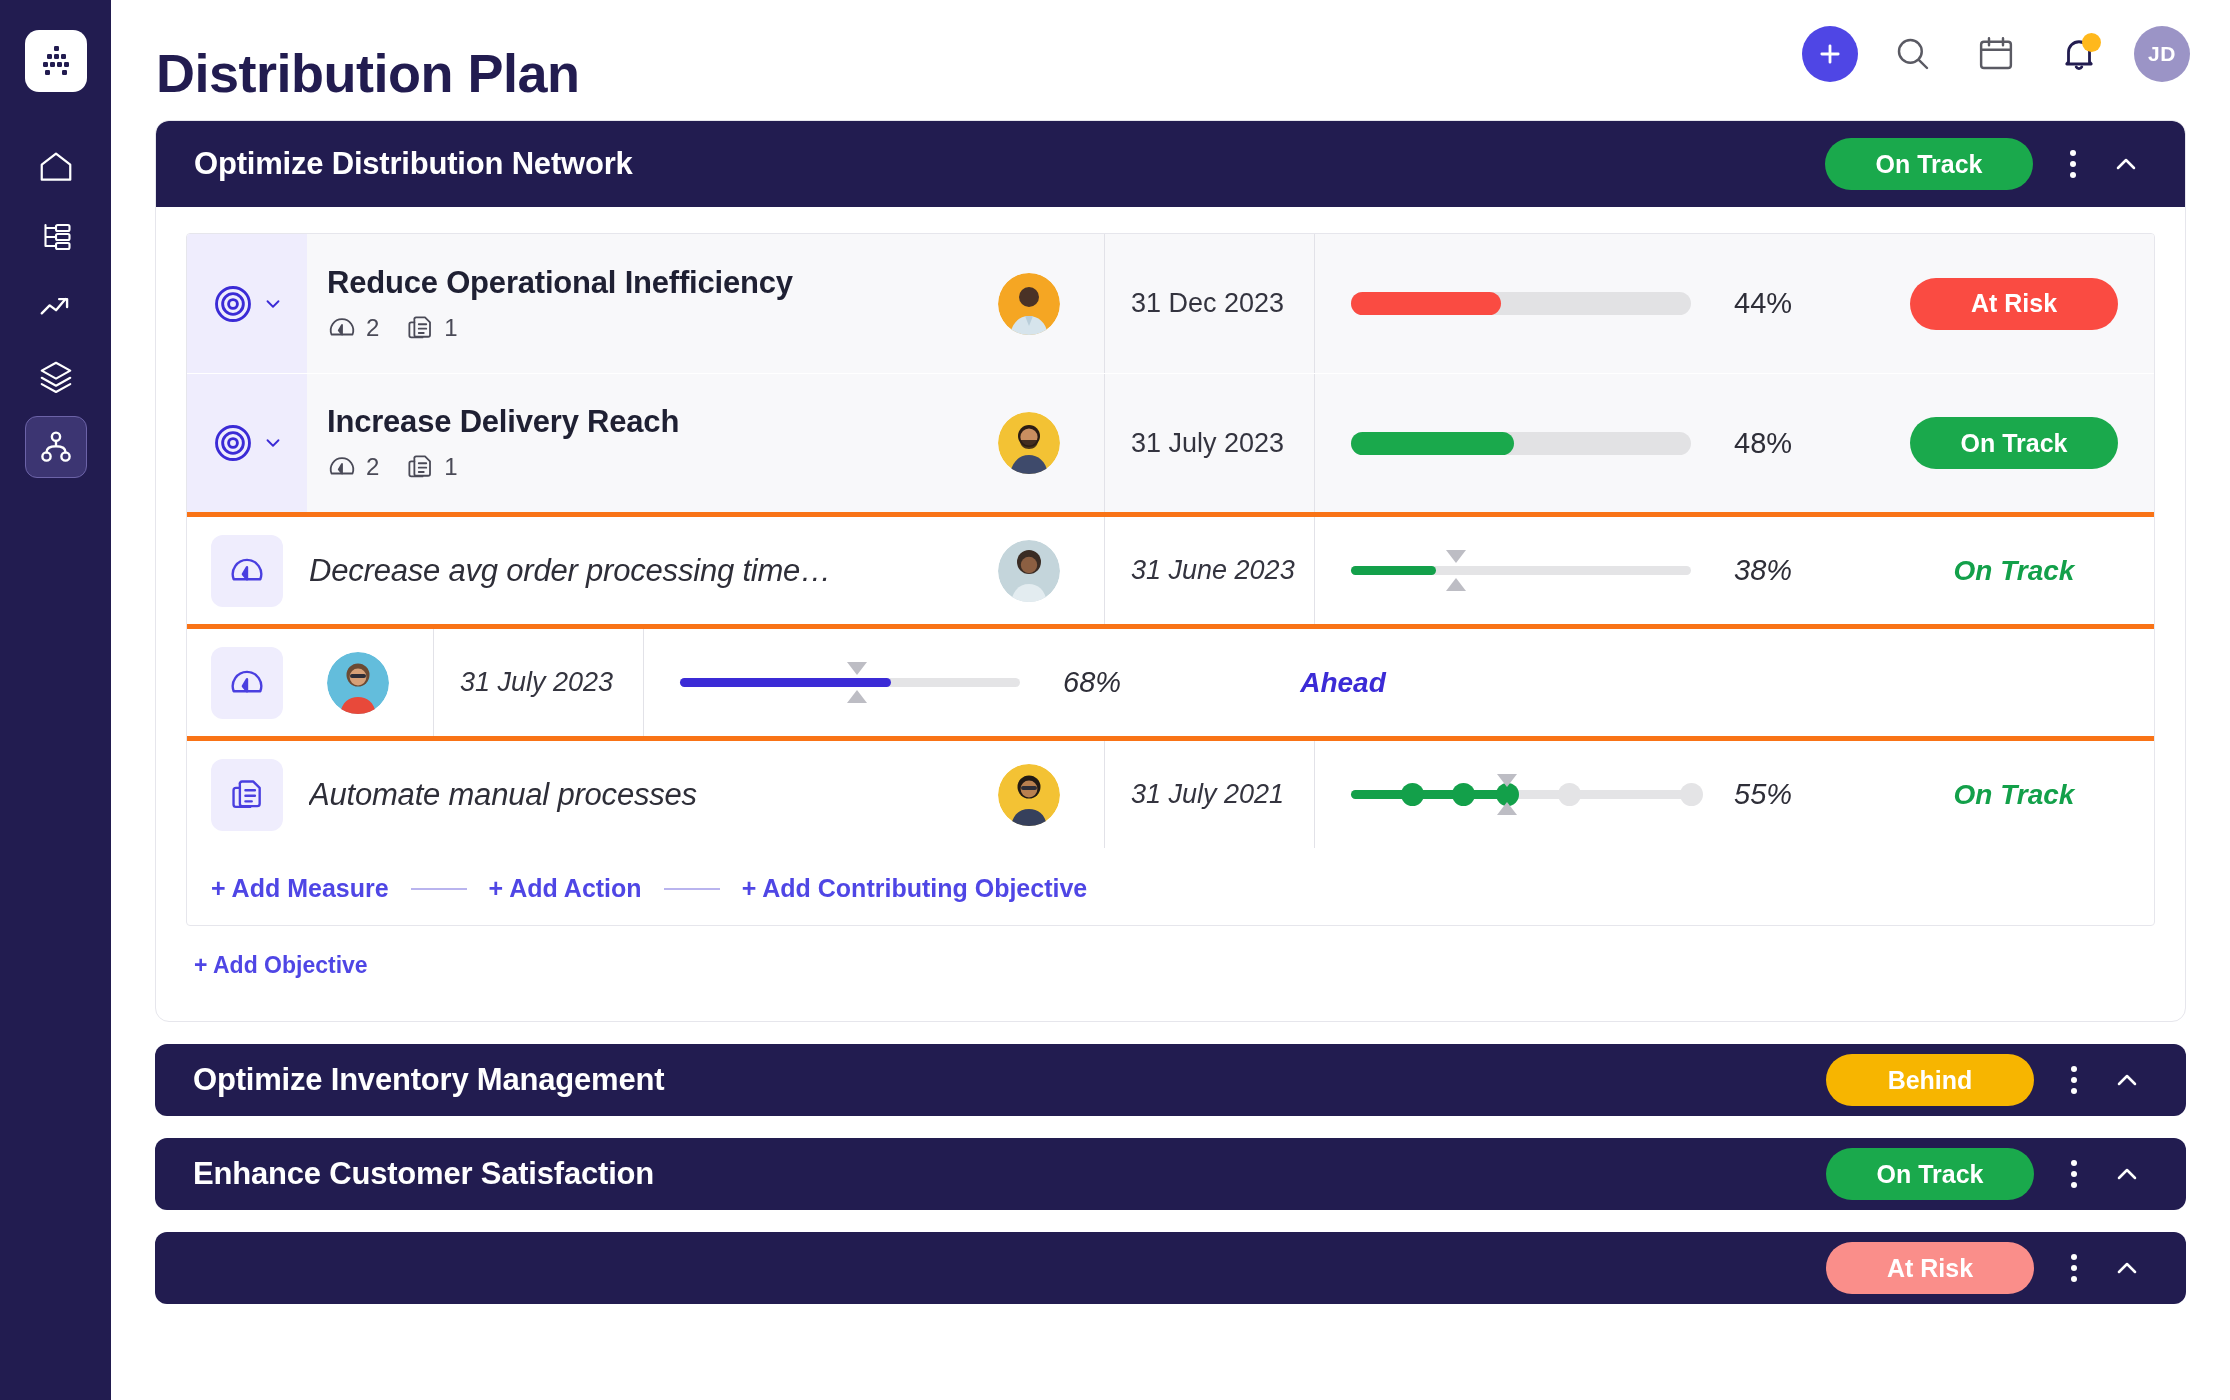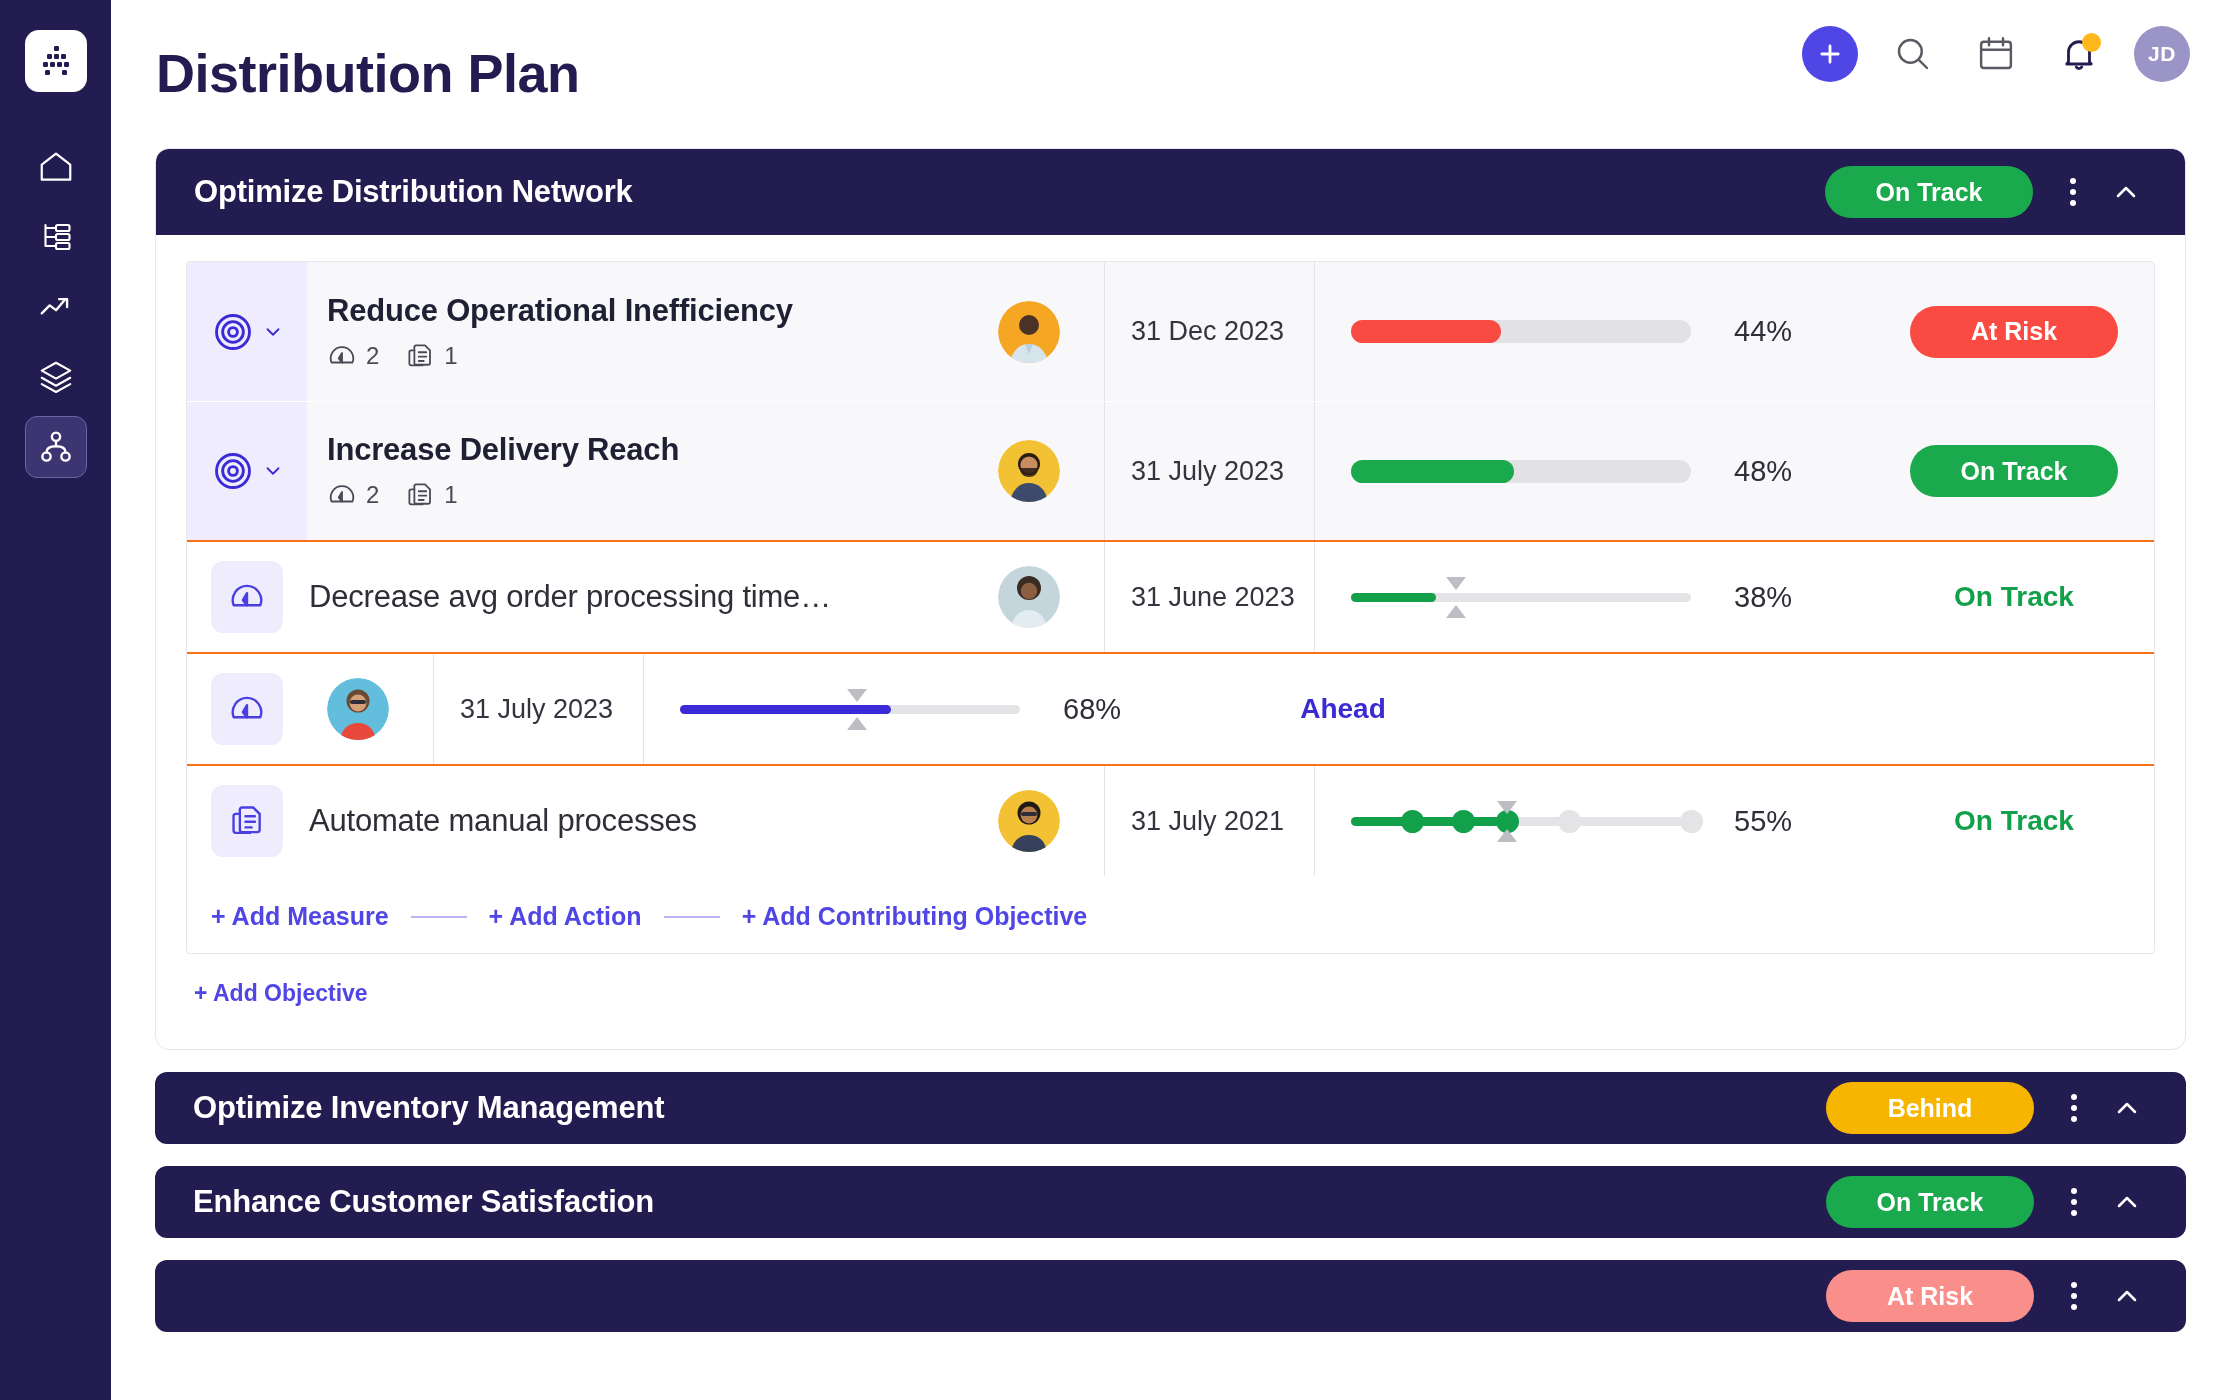--- a/index.html
+++ b/index.html
@@ -37,7 +37,7 @@
   .main { flex: 1 1 auto; position: relative; height: 1400px; overflow: hidden; }
 
   .topbar {
-    height: 148px; display: flex; align-items: flex-start;
+    height: 120px; display: flex; align-items: flex-start;
     padding: 0 100px 0 0; position: relative;
   }
   .page-title {

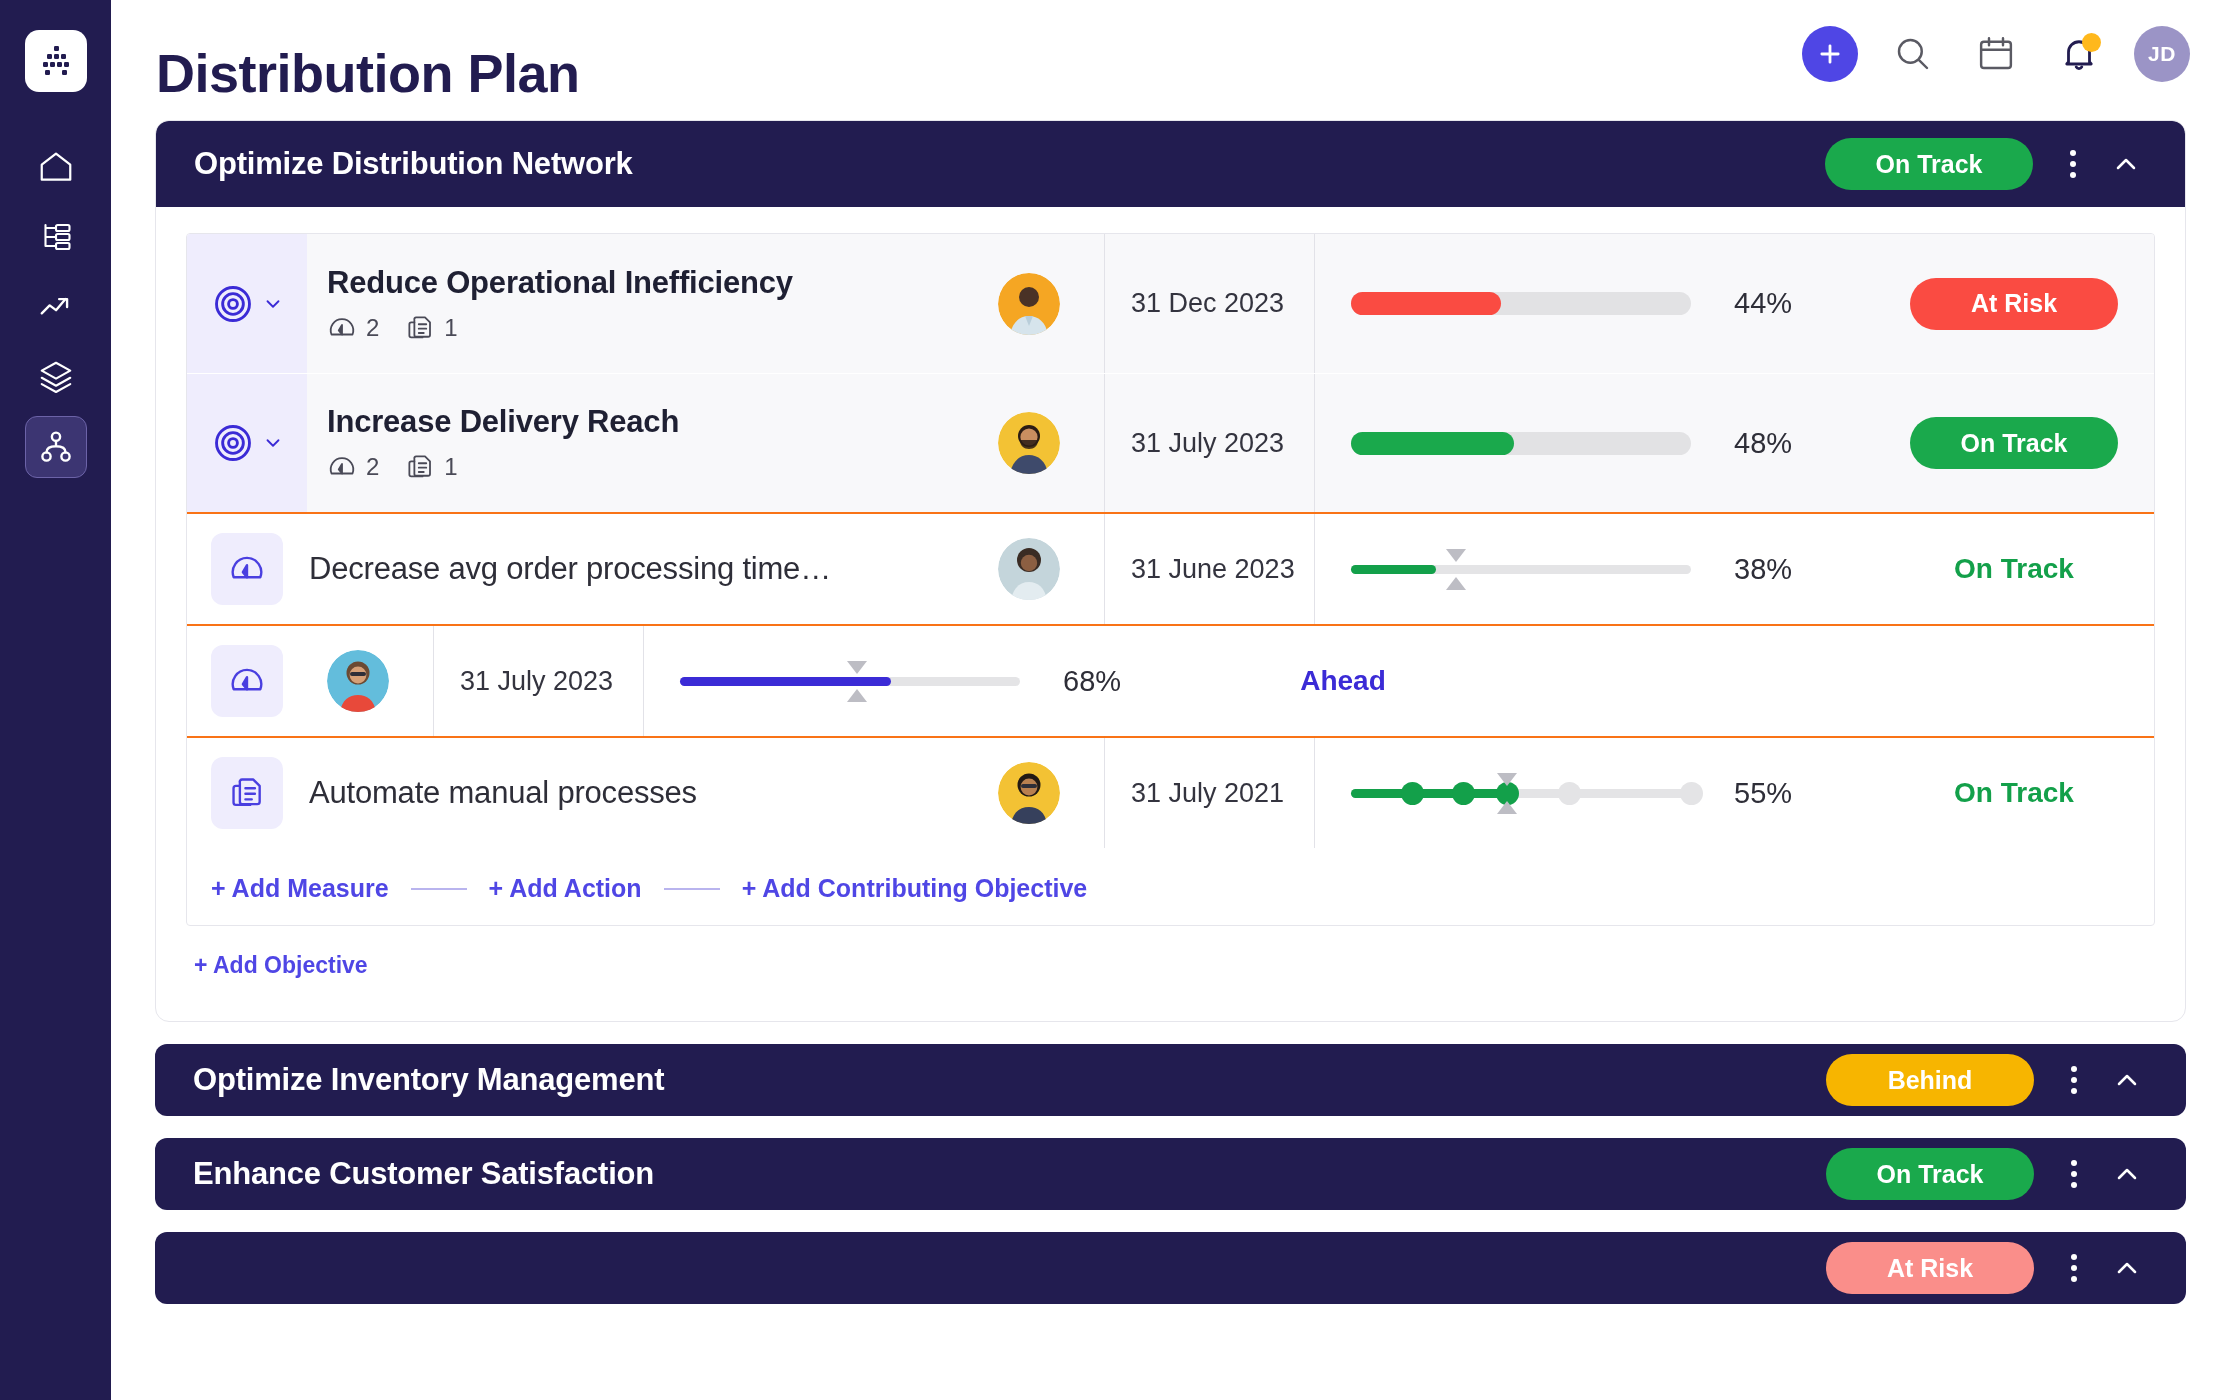--- a/index.html
+++ b/index.html
@@ -121,7 +121,7 @@
   }
   .row.objective { background: #F8F8FA; min-height: 139px; }
   .row.child { min-height: 112px; }
-  .row + .row.child { border-top: 2px solid #f97316; }
+  .row + .row.child { border-top: 5px solid #f97316; font-style: italic; }
   .row.objective + .row.objective { border-top: 1px solid #ffffff; }
 
   .tile {

